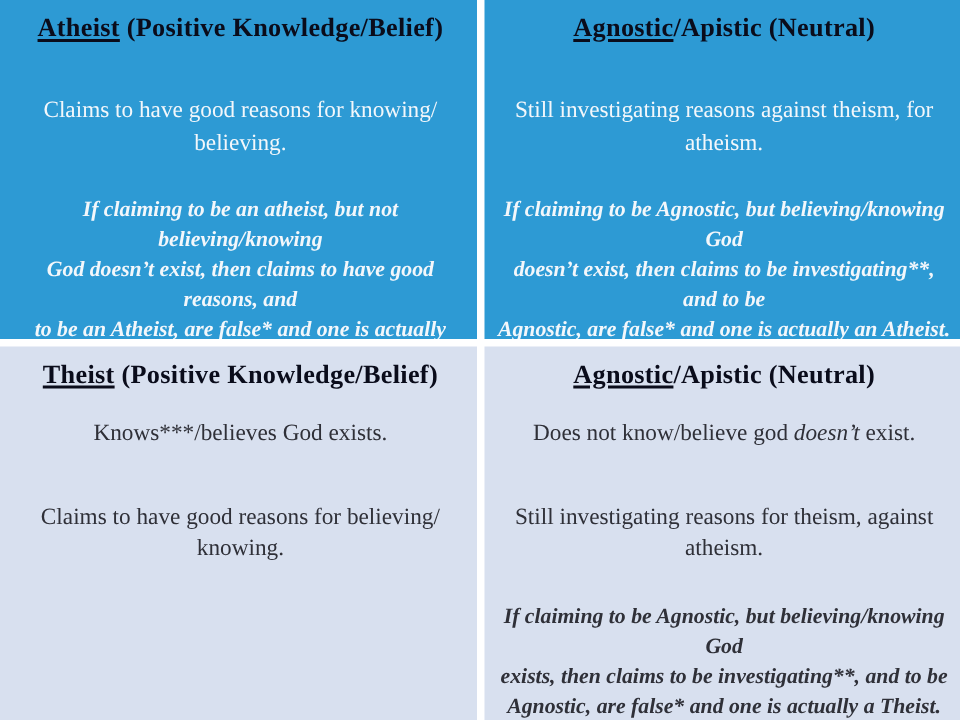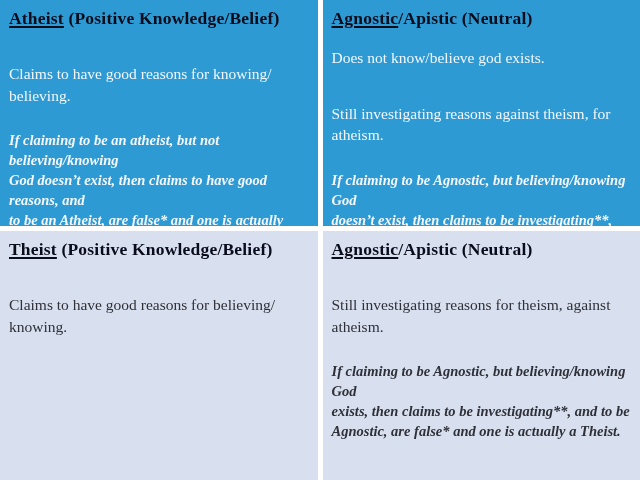--- a/index.html
+++ b/index.html
@@ -11,7 +11,7 @@
     --body-on-panel:#2f3038;
     --footnote:#2b68b0;
   }
-  *{box-sizing:border-box;}
+  *{box-sizing:border-box;text-align:center;}
   html,body{margin:0;padding:0;}
   body{
     width:640px;height:480px;overflow:hidden;

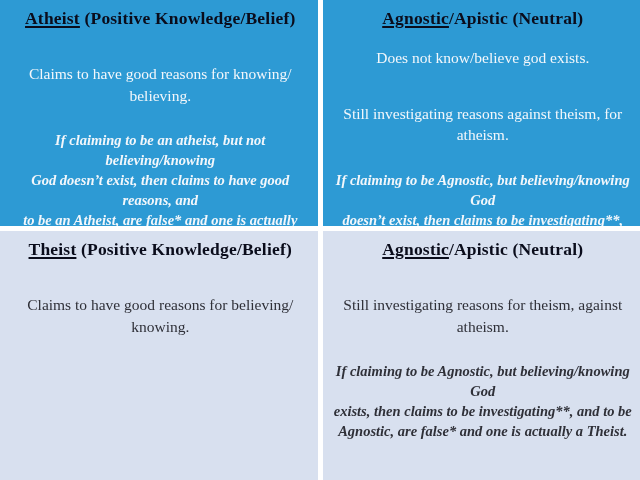--- a/index.html
+++ b/index.html
@@ -86,7 +86,6 @@
 
   <section class="cell top">
     <h2 class="title"><span class="term">Agnostic</span><span>/Apistic (Neutral)</span></h2>
-    <p class="body-line line1">Does not know/believe god exists.</p>
     <p class="body-line line2">Still investigating reasons against theism, for
 atheism.</p>
     <p class="note">If claiming to be Agnostic, but believing/knowing God

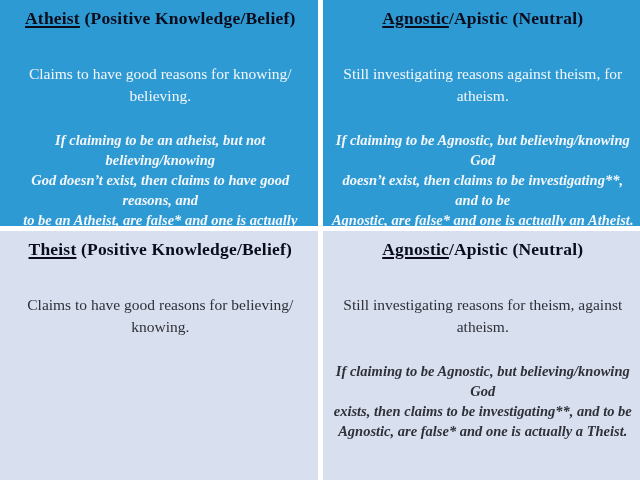--- a/index.html
+++ b/index.html
@@ -95,6 +95,7 @@
 
   <section class="cell bottom">
     <h2 class="title"><span class="term">Theist</span><span> (Positive Knowledge/Belief)</span></h2>
+    <p class="body-line line1">Knows***/believes God exists.</p>
     <p class="body-line line2">Claims to have good reasons for believing/
 knowing.</p>
     <div class="footnotes">

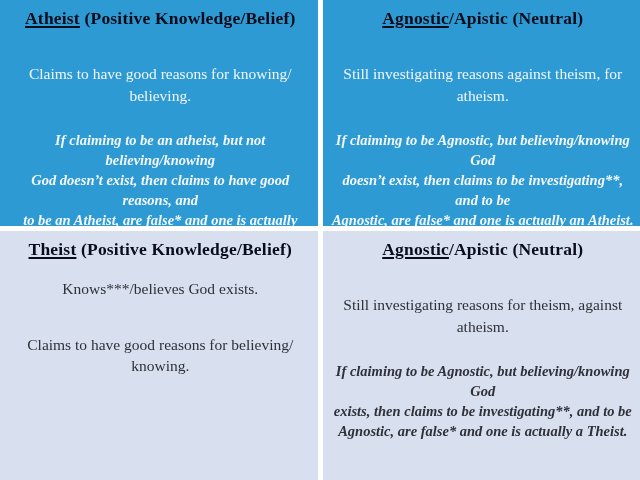--- a/index.html
+++ b/index.html
@@ -106,6 +106,7 @@
 
   <section class="cell bottom">
     <h2 class="title"><span class="term">Agnostic</span><span>/Apistic (Neutral)</span></h2>
+    <p class="body-line line1"><span>Does not know/believe god </span><em>doesn’t</em><span> exist.</span></p>
     <p class="body-line line2">Still investigating reasons for theism, against
 atheism.</p>
     <p class="note">If claiming to be Agnostic, but believing/knowing God

